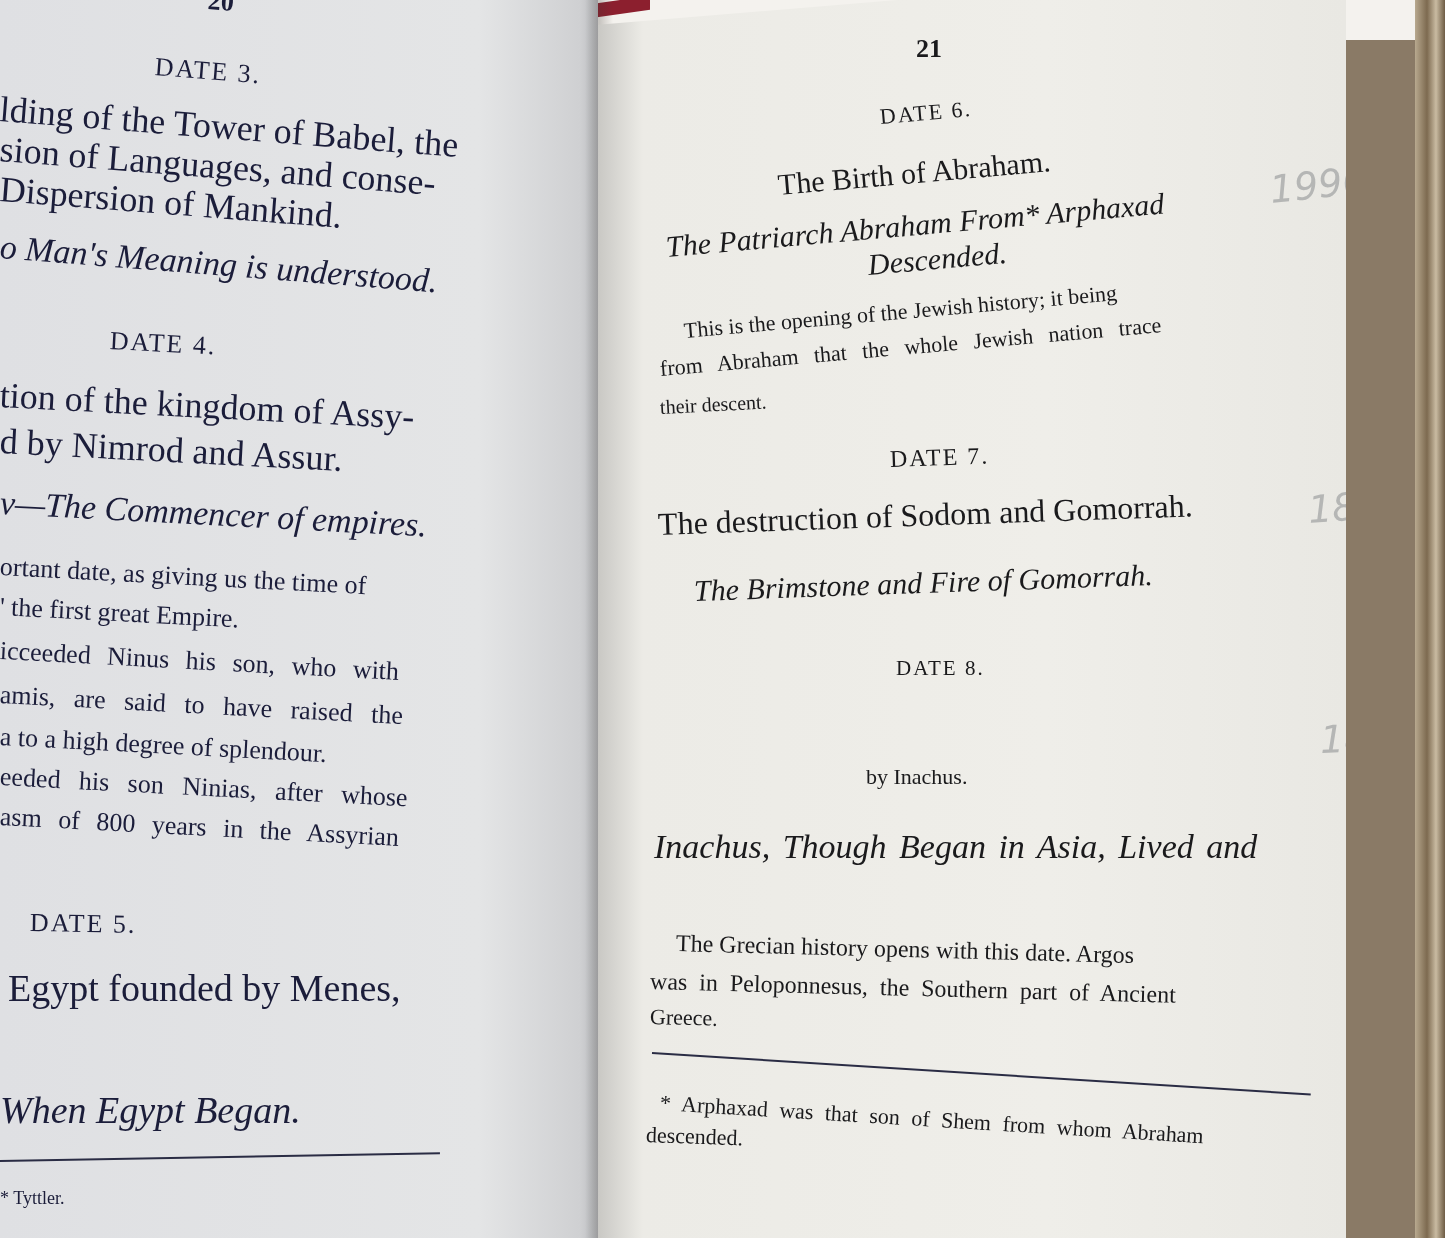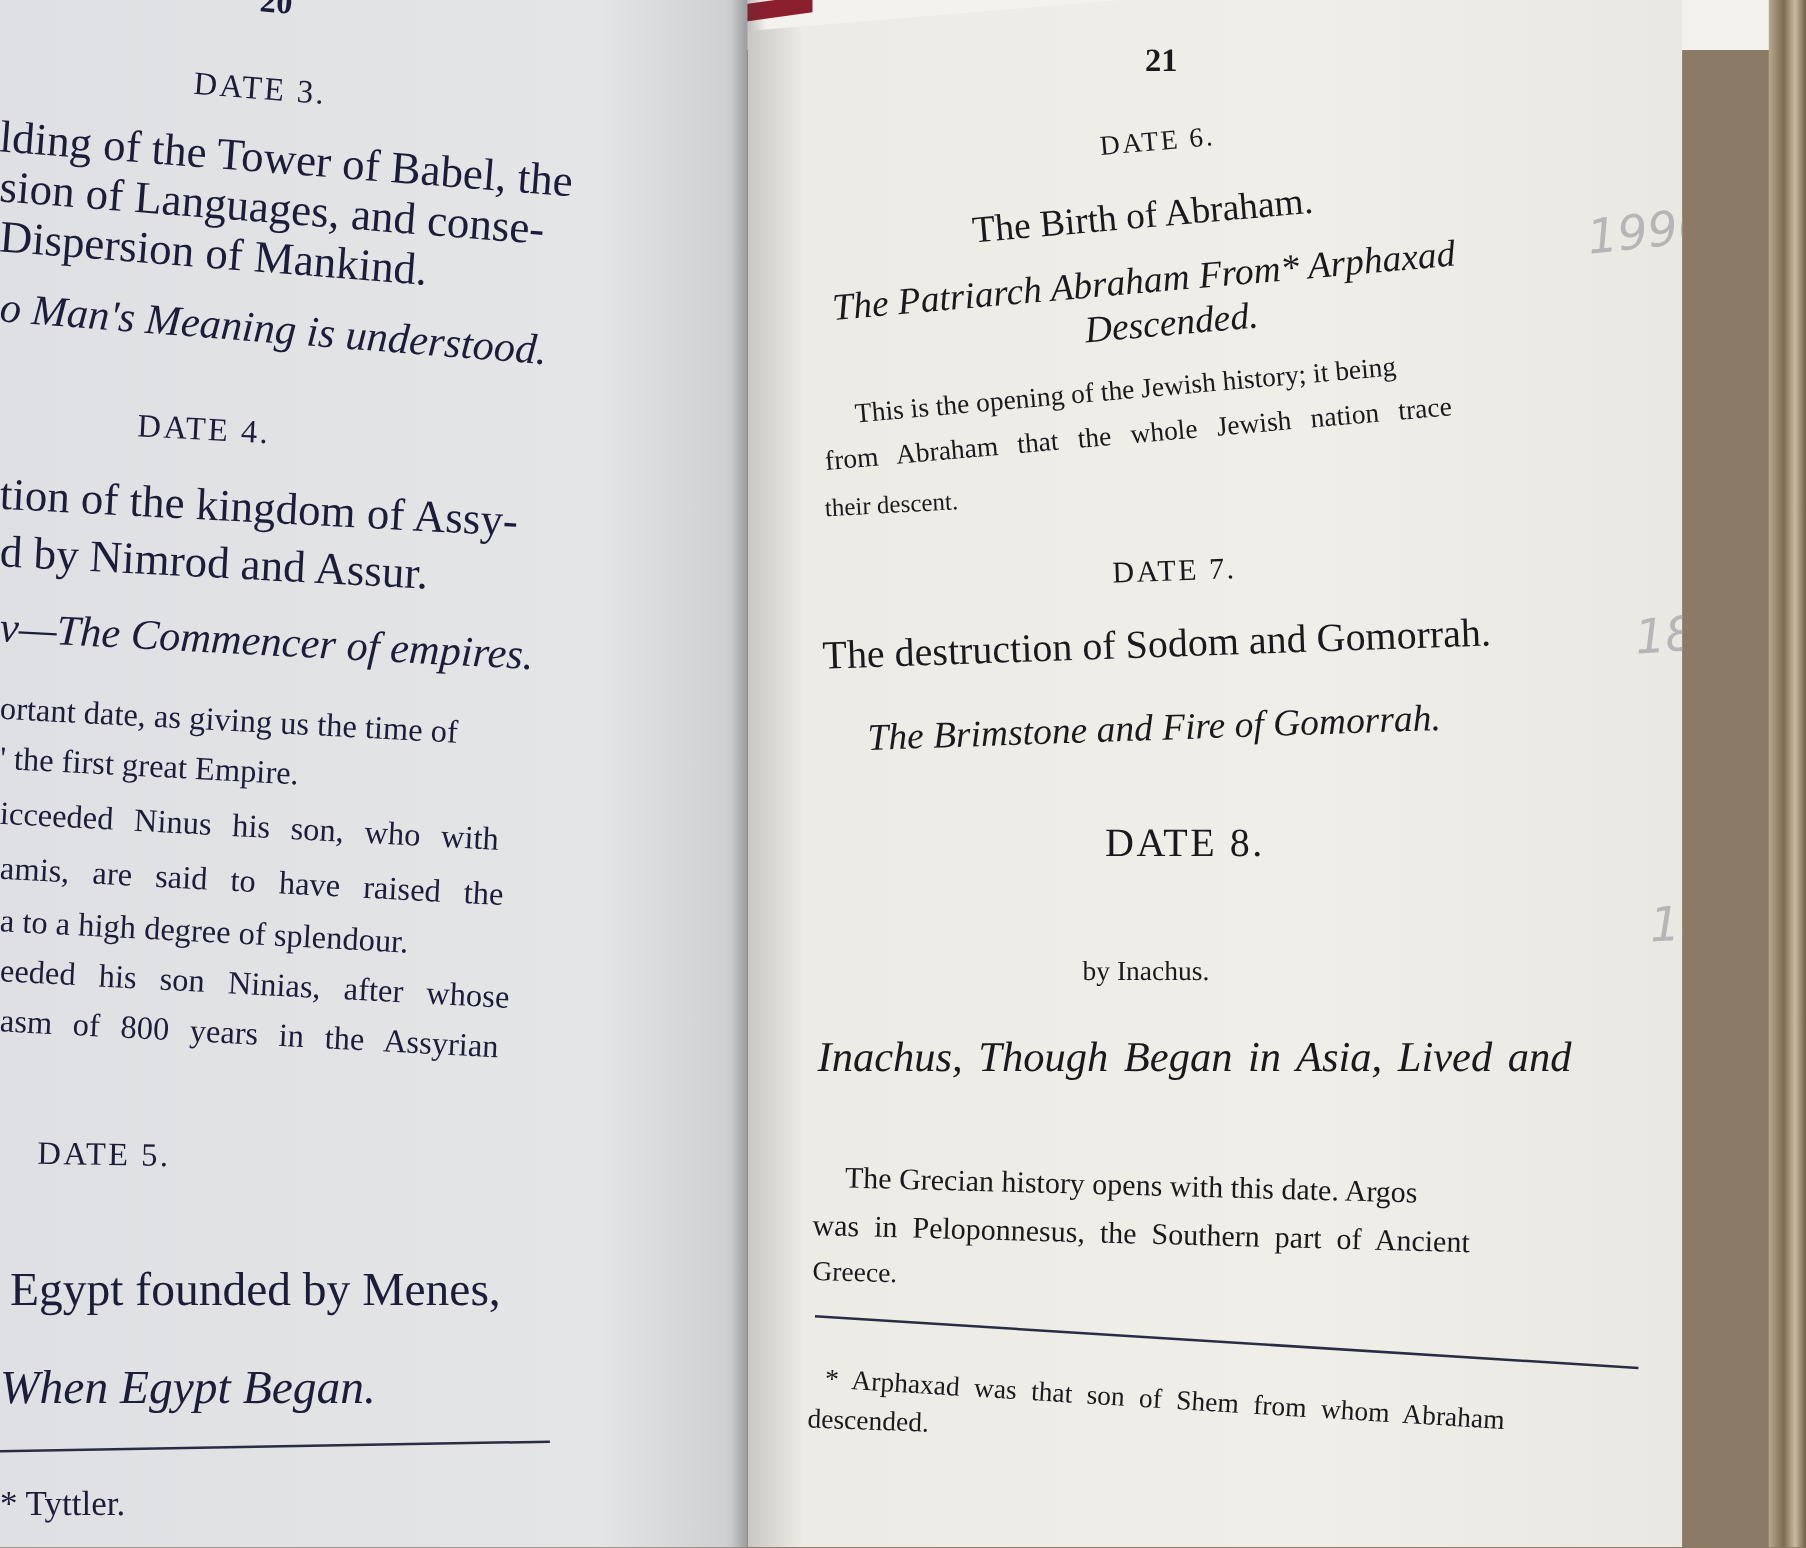--- a/index.html
+++ b/index.html
@@ -108,7 +108,7 @@
     <div class="t heading rr2" style="left:60px; top:506px; font-size:32px;">The destruction of Sodom and Gomorrah.</div>
     <div class="t motto rr2" style="left:96px; top:574px; font-size:30px;">The Brimstone and Fire of Gomorrah.</div>
 
-    <div class="t date-label" style="left:286px; top:656px; font-size:32px;">DATE 8.</div>
+    <div class="t date-label" style="left:298px; top:656px; font-size:21px;">DATE 8.</div>
     <div class="t heading" style="left:268px; top:764px; font-size:22px;">by Inachus.</div>
     <div class="t motto" style="left:56px; top:828px; font-size:34px; word-spacing:4px;">Inachus, Though Began in Asia, Lived and</div>
     <div class="t body-text rr3" style="left:78px; top:930px; font-size:24px;">The Grecian history opens with this date. Argos</div>

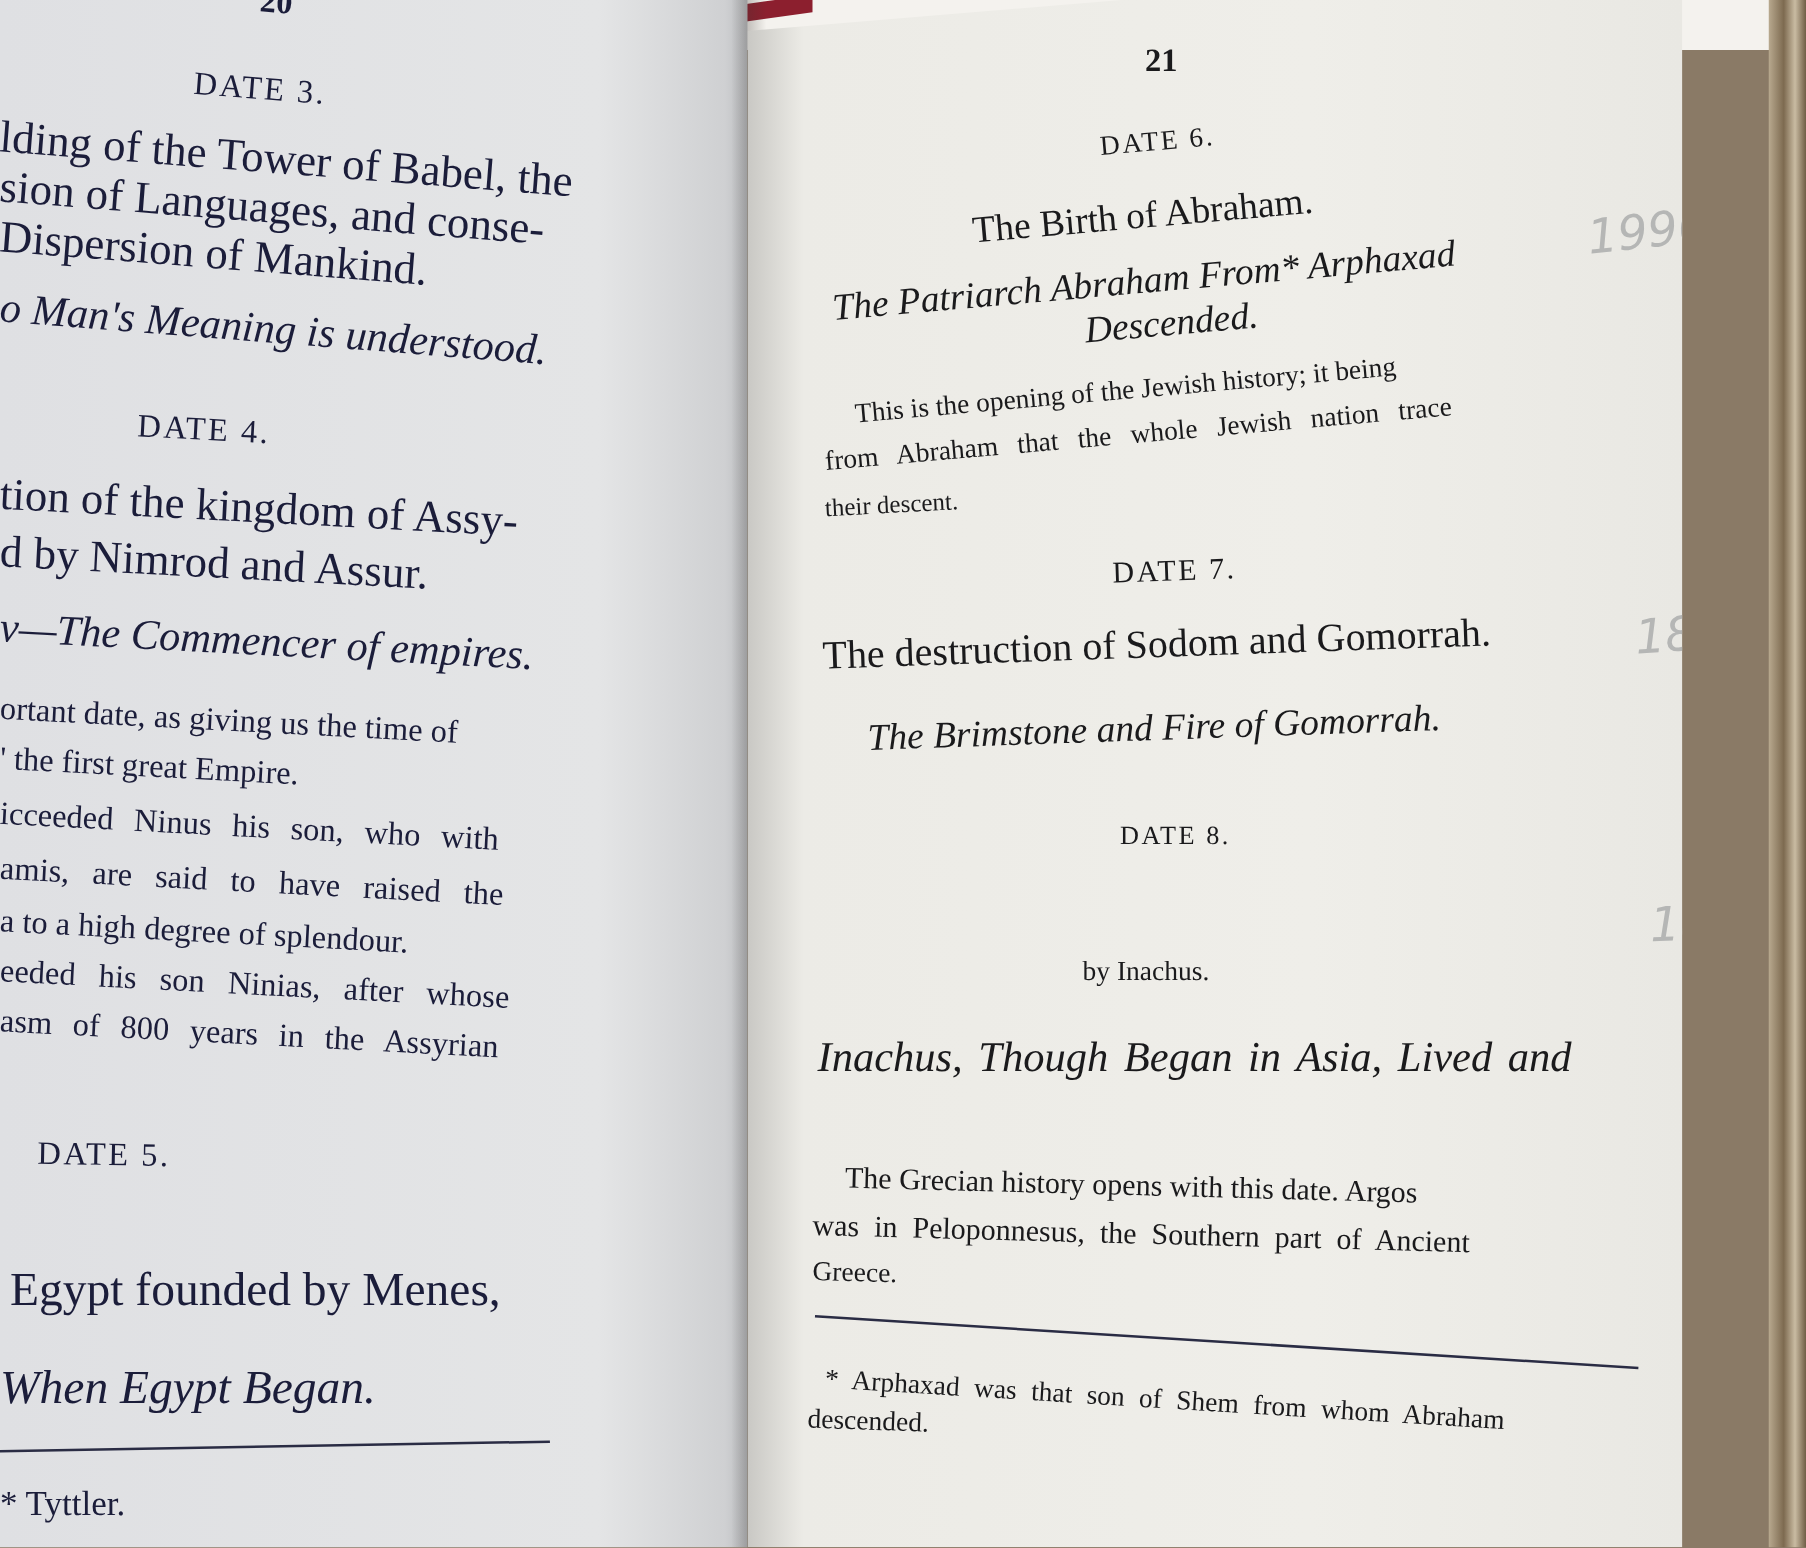--- a/index.html
+++ b/index.html
@@ -85,7 +85,7 @@
     <div class="t body-text rl2" style="left:0px; top:802px; font-size:26px; word-spacing:10px;">asm of 800 years in the Assyrian</div>
 
     <div class="t date-label" style="left:30px; top:908px; transform:rotate(1deg);">DATE 5.</div>
-    <div class="t heading" style="left:8px; top:966px; font-size:38px;margin-top:44px;">Egypt founded by Menes,</div>
+    <div class="t heading" style="left:8px; top:966px; font-size:38px;">Egypt founded by Menes,</div>
     <div class="t motto" style="left:0px; top:1088px; font-size:38px;">When Egypt Began.</div>
     <div class="rule" style="left:0px; top:1160px; width:440px; transform:rotate(-1deg);"></div>
     <div class="t foot" style="left:0px; top:1188px; font-size:28px;">* Tyttler.</div>

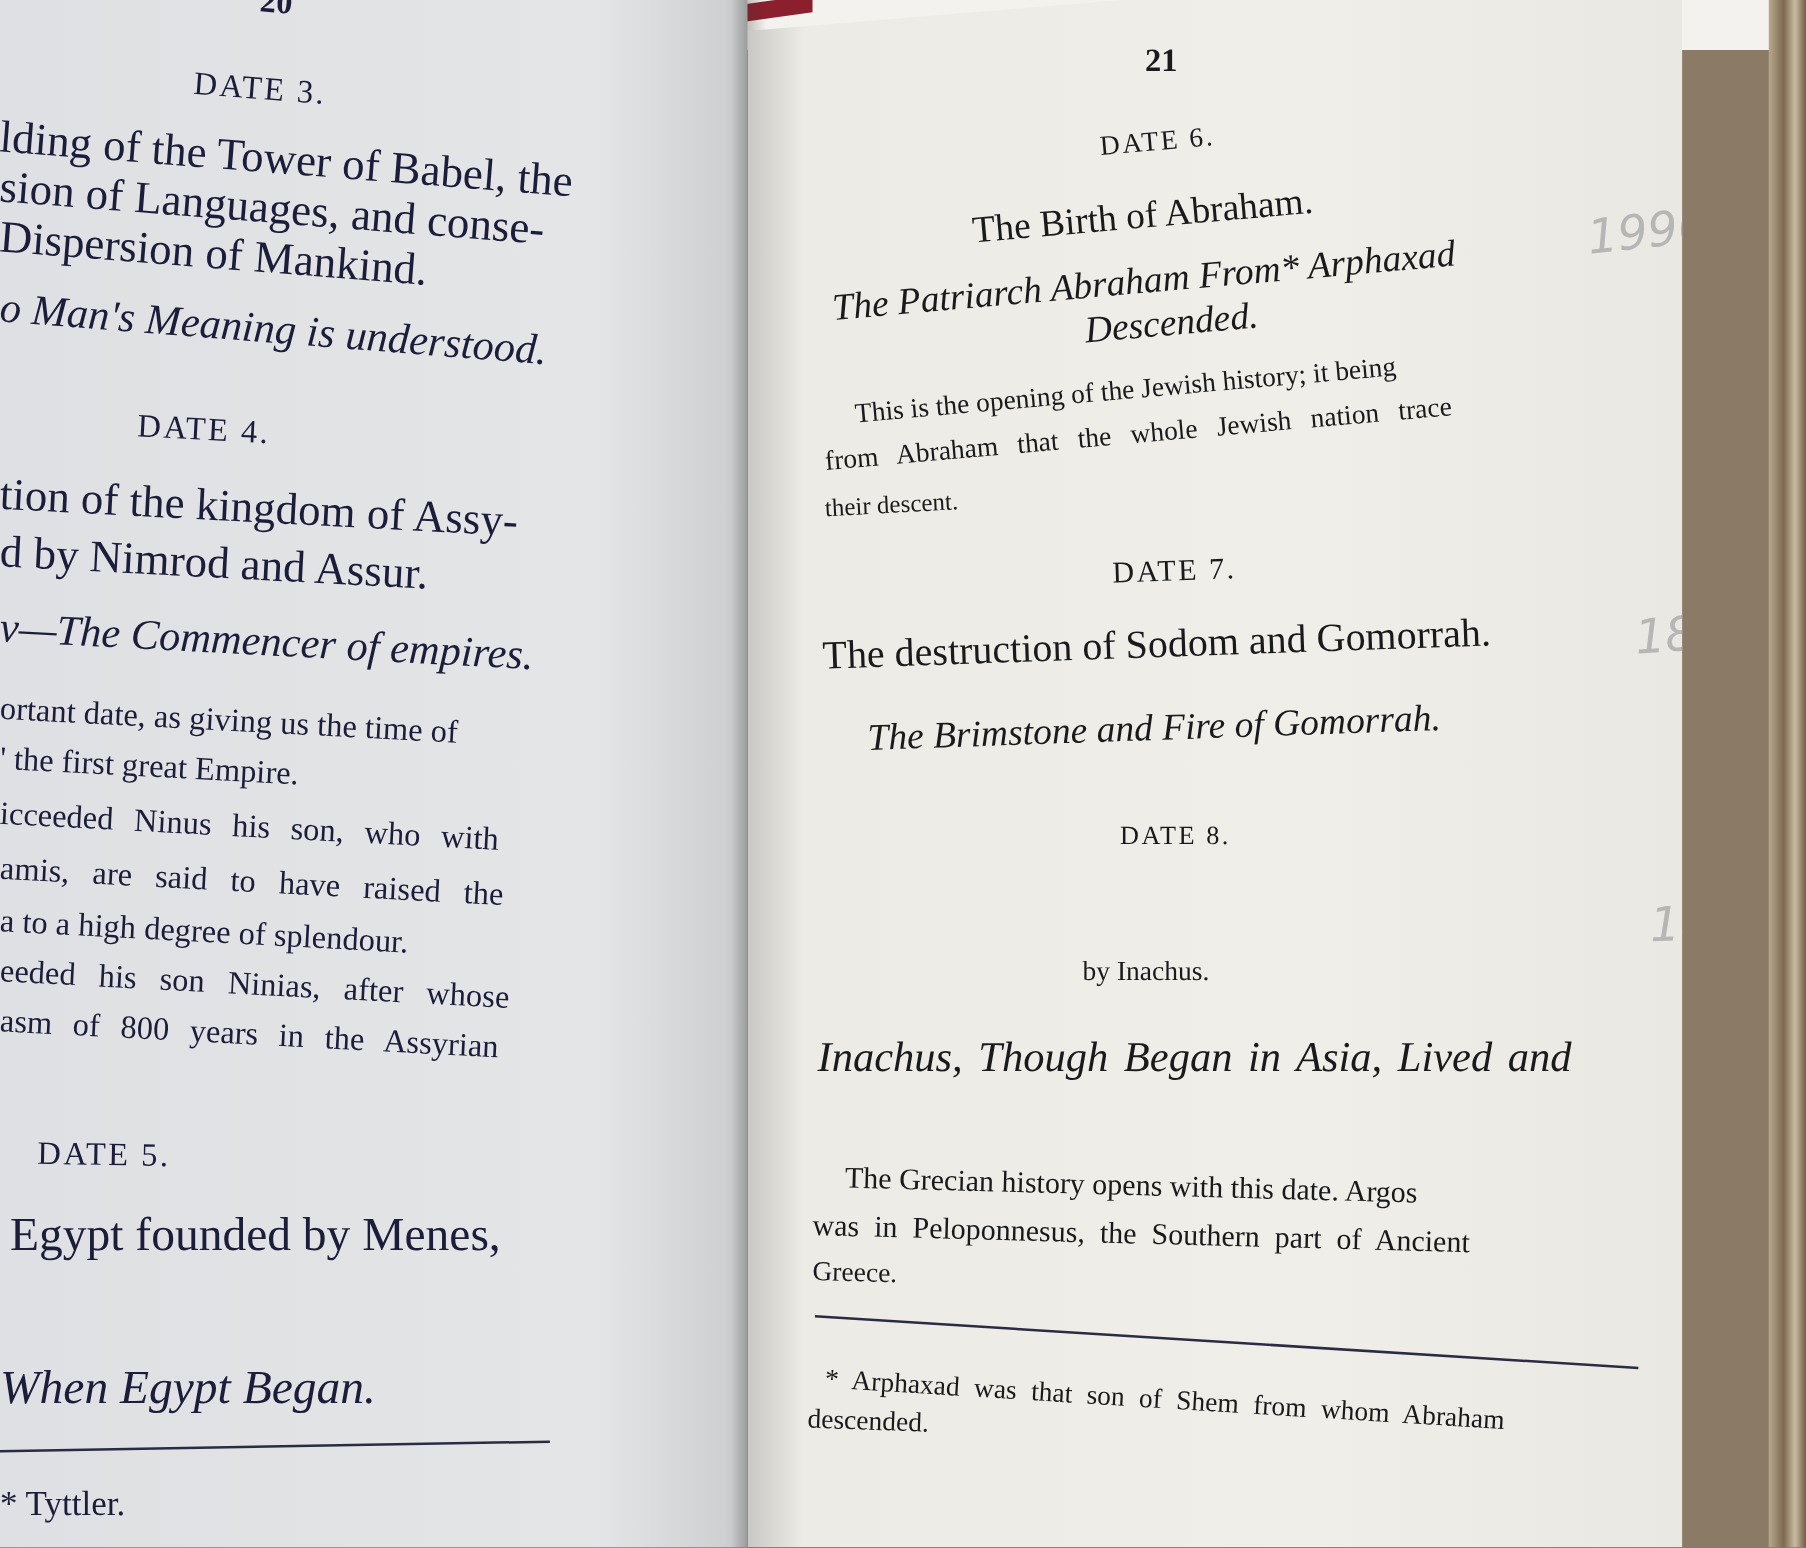--- a/index.html
+++ b/index.html
@@ -88,7 +88,7 @@
     <div class="t heading" style="left:8px; top:966px; font-size:38px;">Egypt founded by Menes,</div>
     <div class="t motto" style="left:0px; top:1088px; font-size:38px;">When Egypt Began.</div>
     <div class="rule" style="left:0px; top:1160px; width:440px; transform:rotate(-1deg);"></div>
-    <div class="t foot" style="left:0px; top:1188px; font-size:28px;">* Tyttler.</div>
+    <div class="t foot" style="left:0px; top:1188px; font-size:18px;">* Tyttler.</div>
   </div>
 
   <div class="gutter-shadow"></div>

